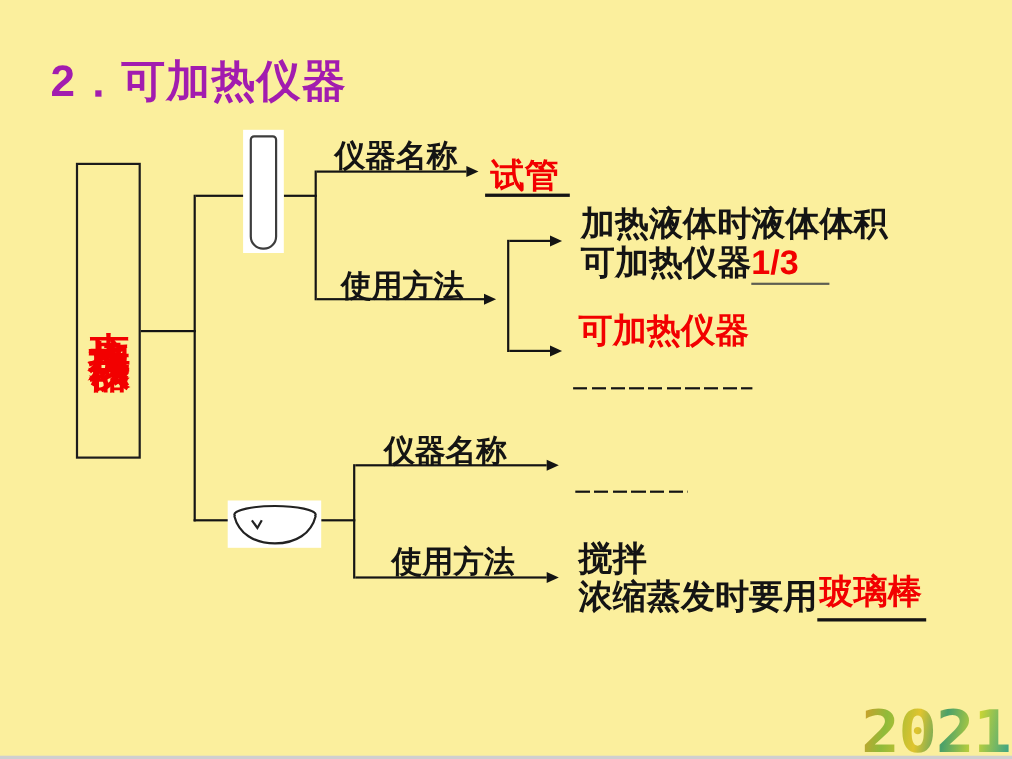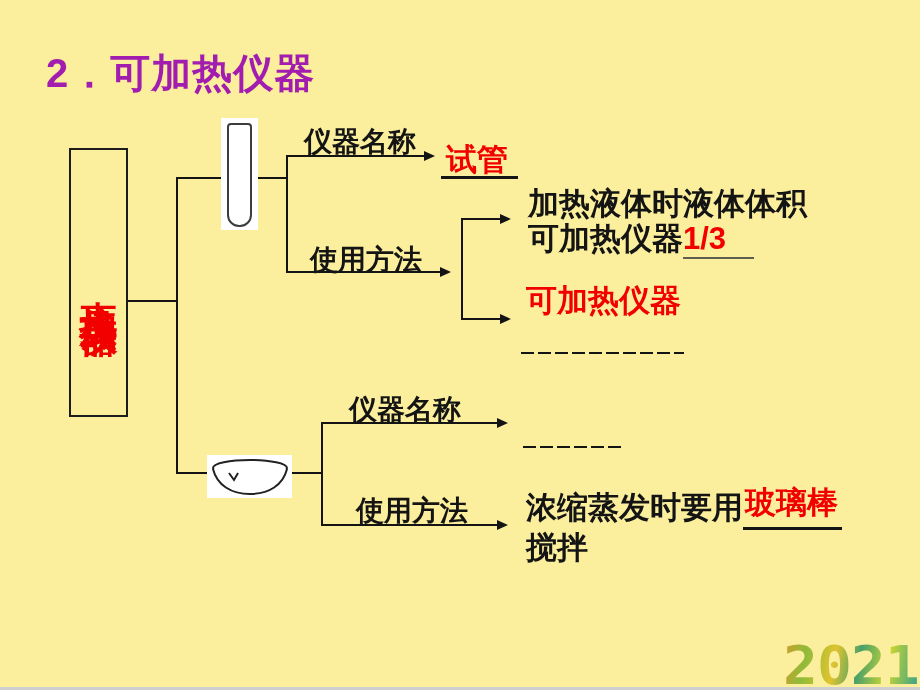--- a/index.html
+++ b/index.html
@@ -127,8 +127,8 @@
   <div class="lbl" style="left:356px; top:492px;">使用方法</div>
 
   <div class="txt" style="left:526px; top:490px;">
+    <div>搅拌</div>
     <div><span>浓缩蒸发时要用</span><span class="glass-rod-blank"><span class="ans raised">玻璃棒</span></span></div>
-    <div>搅拌</div>
   </div>
 
   <div class="watermark">2021</div>

